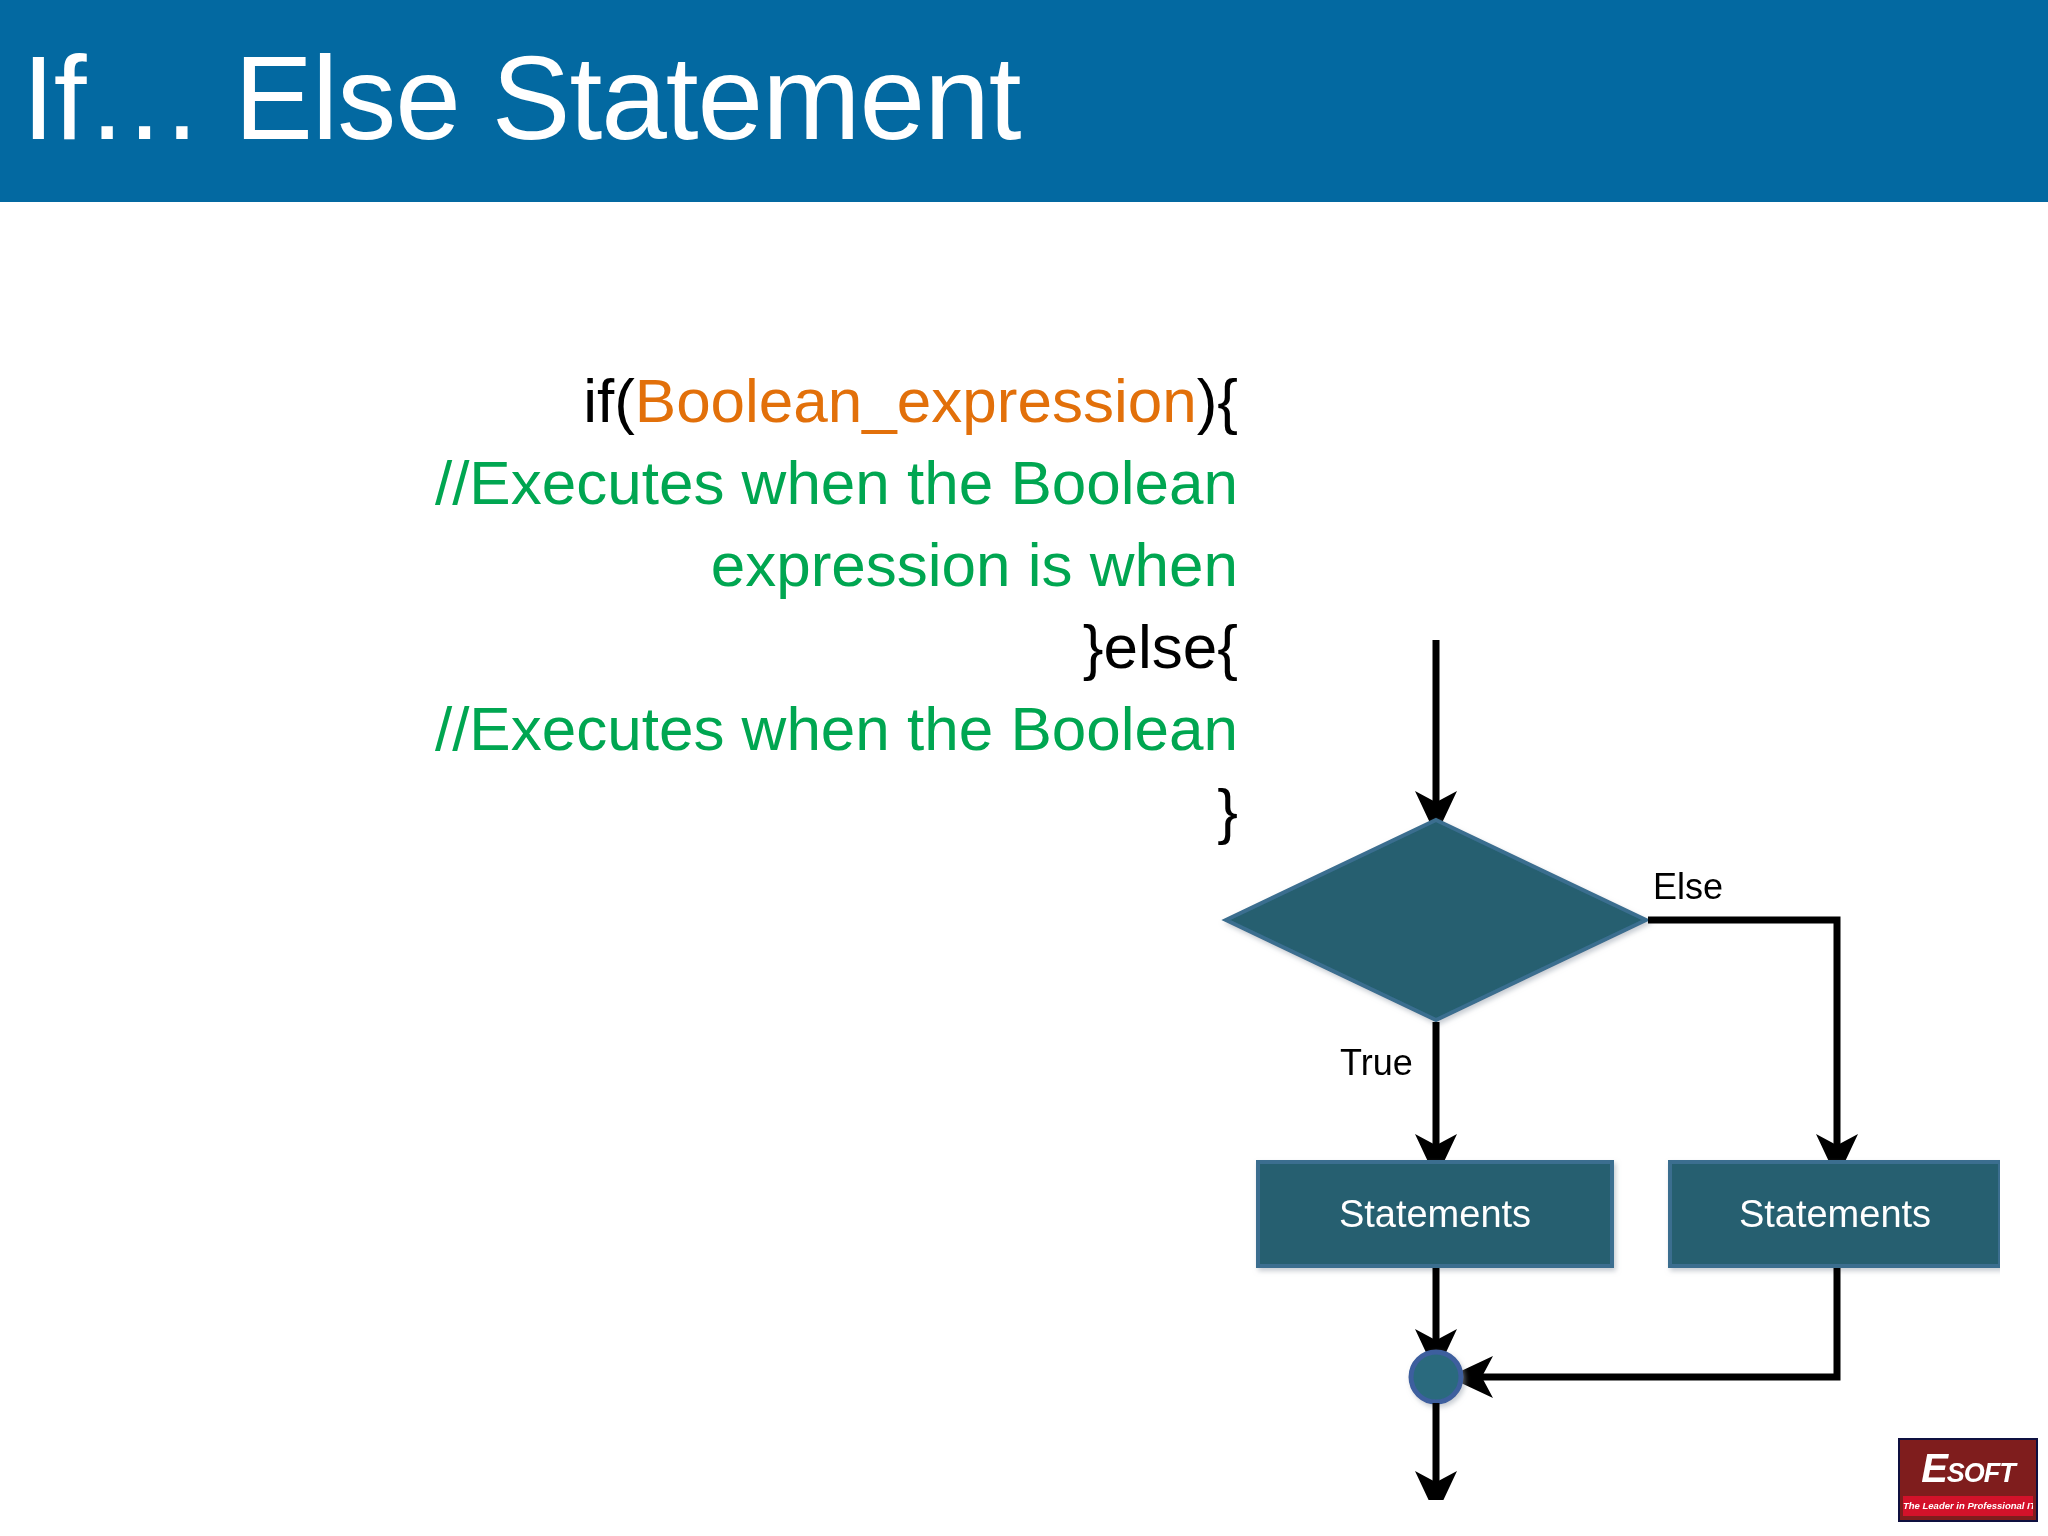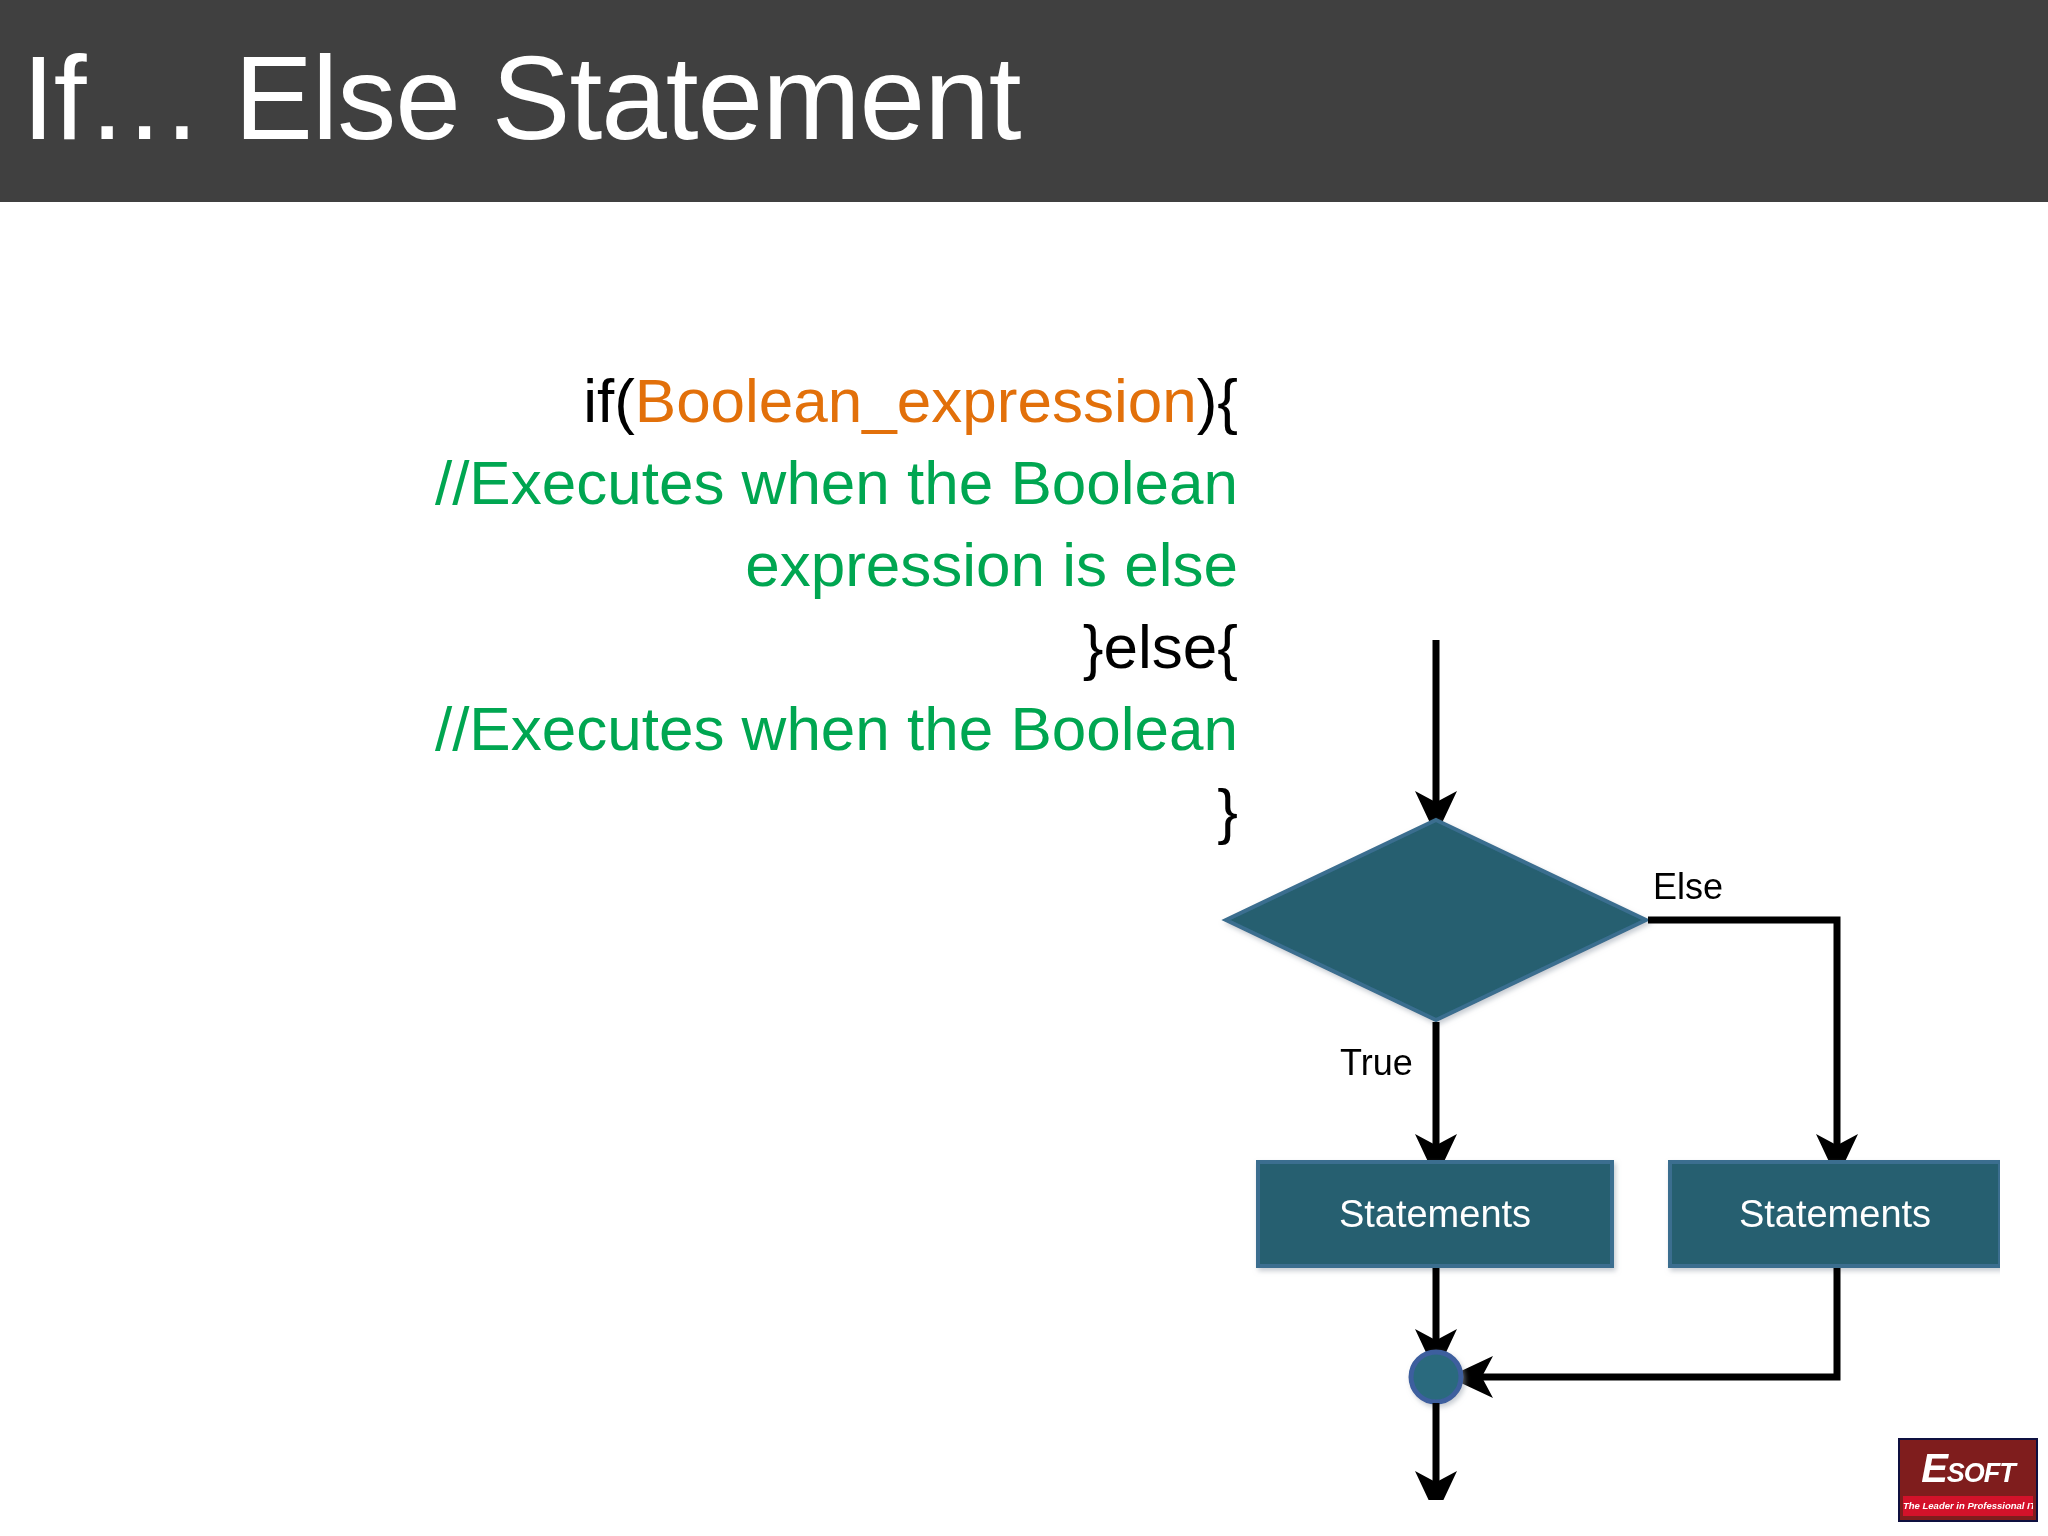--- a/index.html
+++ b/index.html
@@ -21,7 +21,7 @@
     left: 0; top: 0;
     width: 2048px;
     height: 202px;
-    background: #404040;
+    background: #0369a1;
     box-sizing: border-box;
   }
   #title-text {

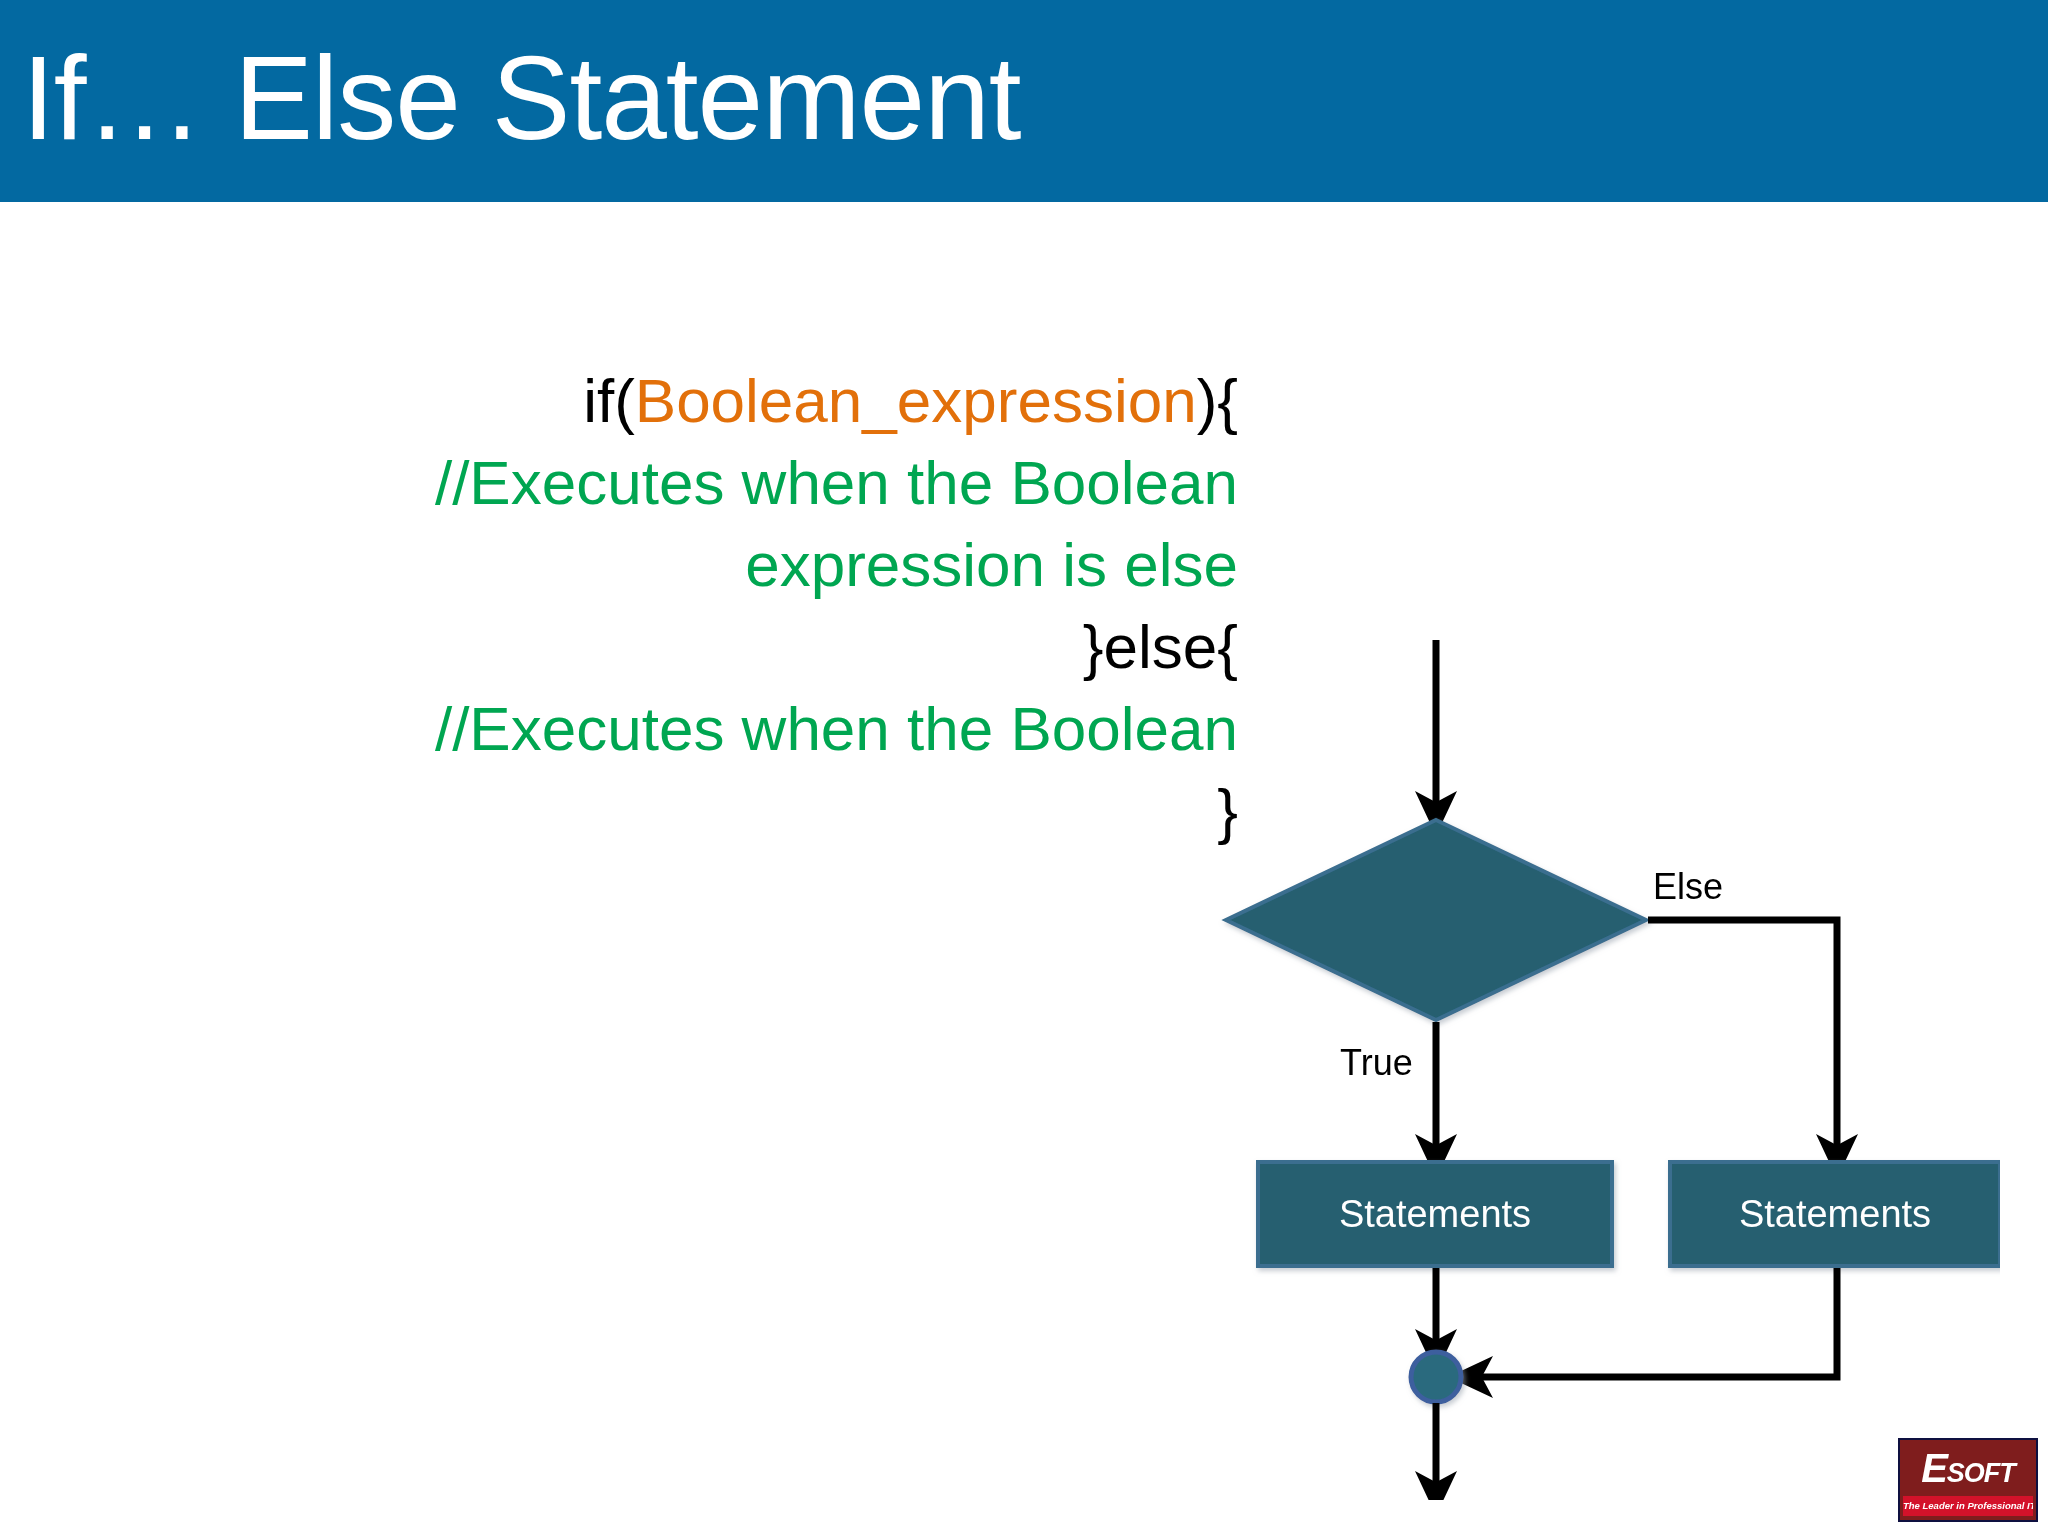--- a/index.html
+++ b/index.html
@@ -138,7 +138,7 @@
 
   <div class="code-line indent-1">
     <span class="tok-comment">//Executes when the Boolean</span>
-    <span class="tok-comment comment-body">expression is else</span>
+    <span class="tok-comment comment-body">expression is when</span>
   </div>
 
   <div class="code-line">

